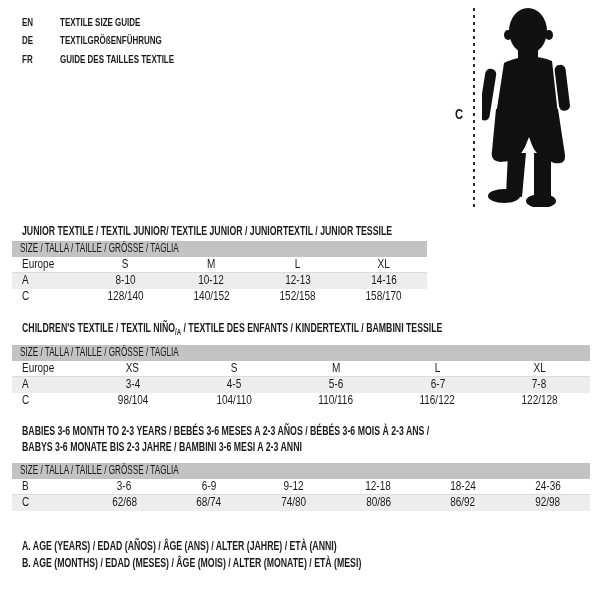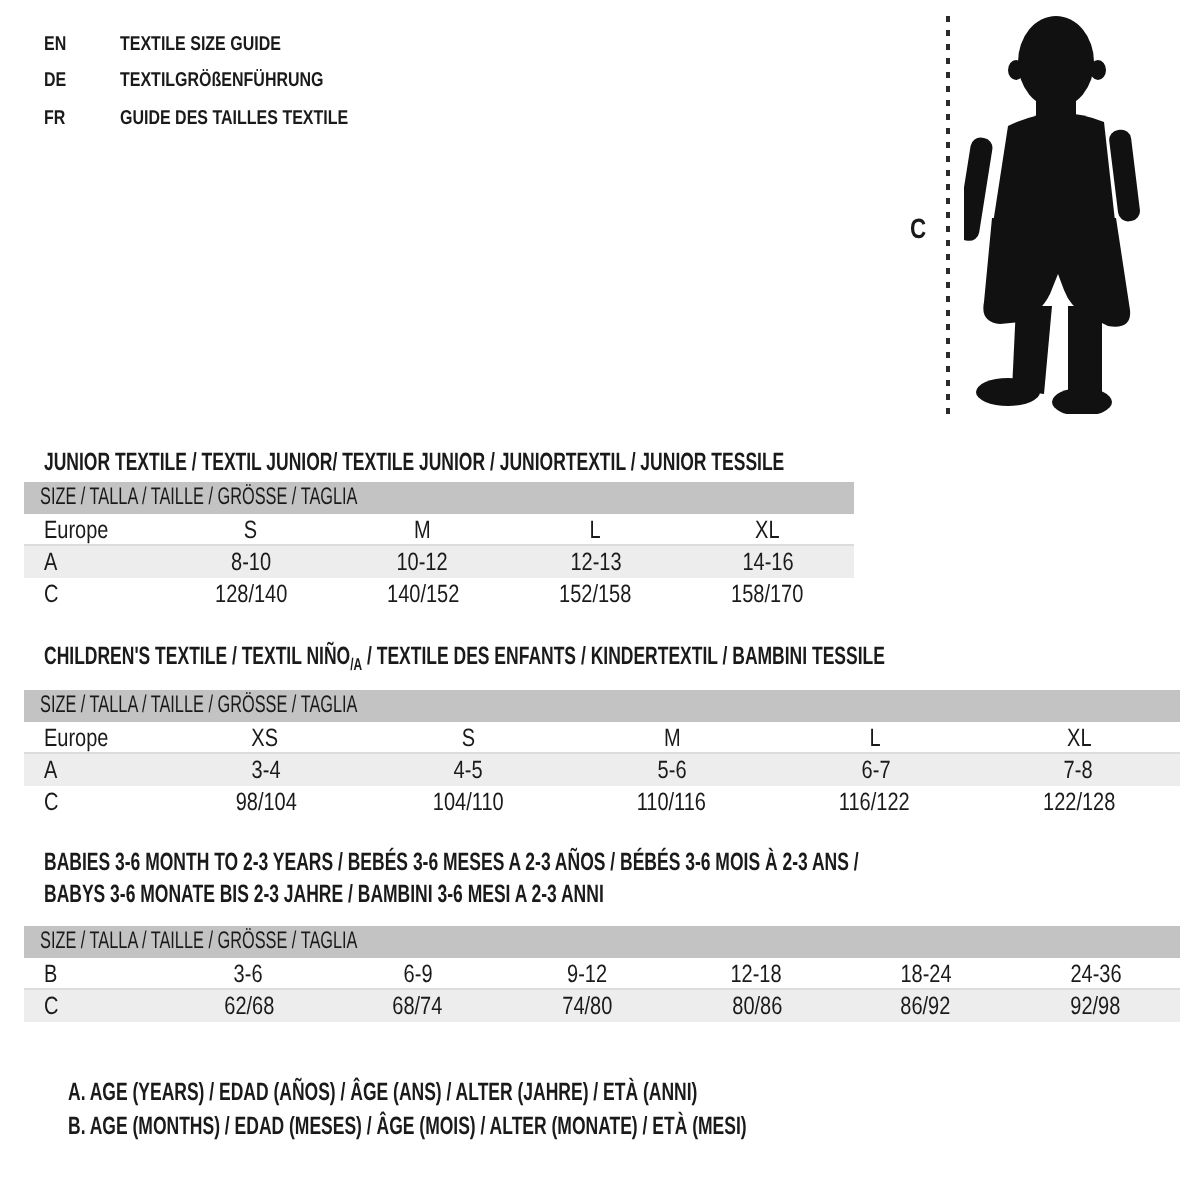--- a/index.html
+++ b/index.html
@@ -39,7 +39,7 @@
   .t3{top:463px;width:578px;}
   .thead{box-sizing:border-box;height:16px;background:#c3c3c3;display:flex;align-items:flex-start;
     padding-left:8px;font-size:12px;}
-  .trow{box-sizing:border-box;height:16px;display:flex;align-items:center;font-size:12.5px;}
+  .trow{box-sizing:border-box;height:16px;display:flex;align-items:flex-start;font-size:12.5px;}
   .trow:not(:last-child){border-bottom:1px solid #dcdcdc;}
   .trow.shaded{background:#ededed;border-bottom:none;}
   .tlabel{width:60px;padding-left:10px;flex:none;}

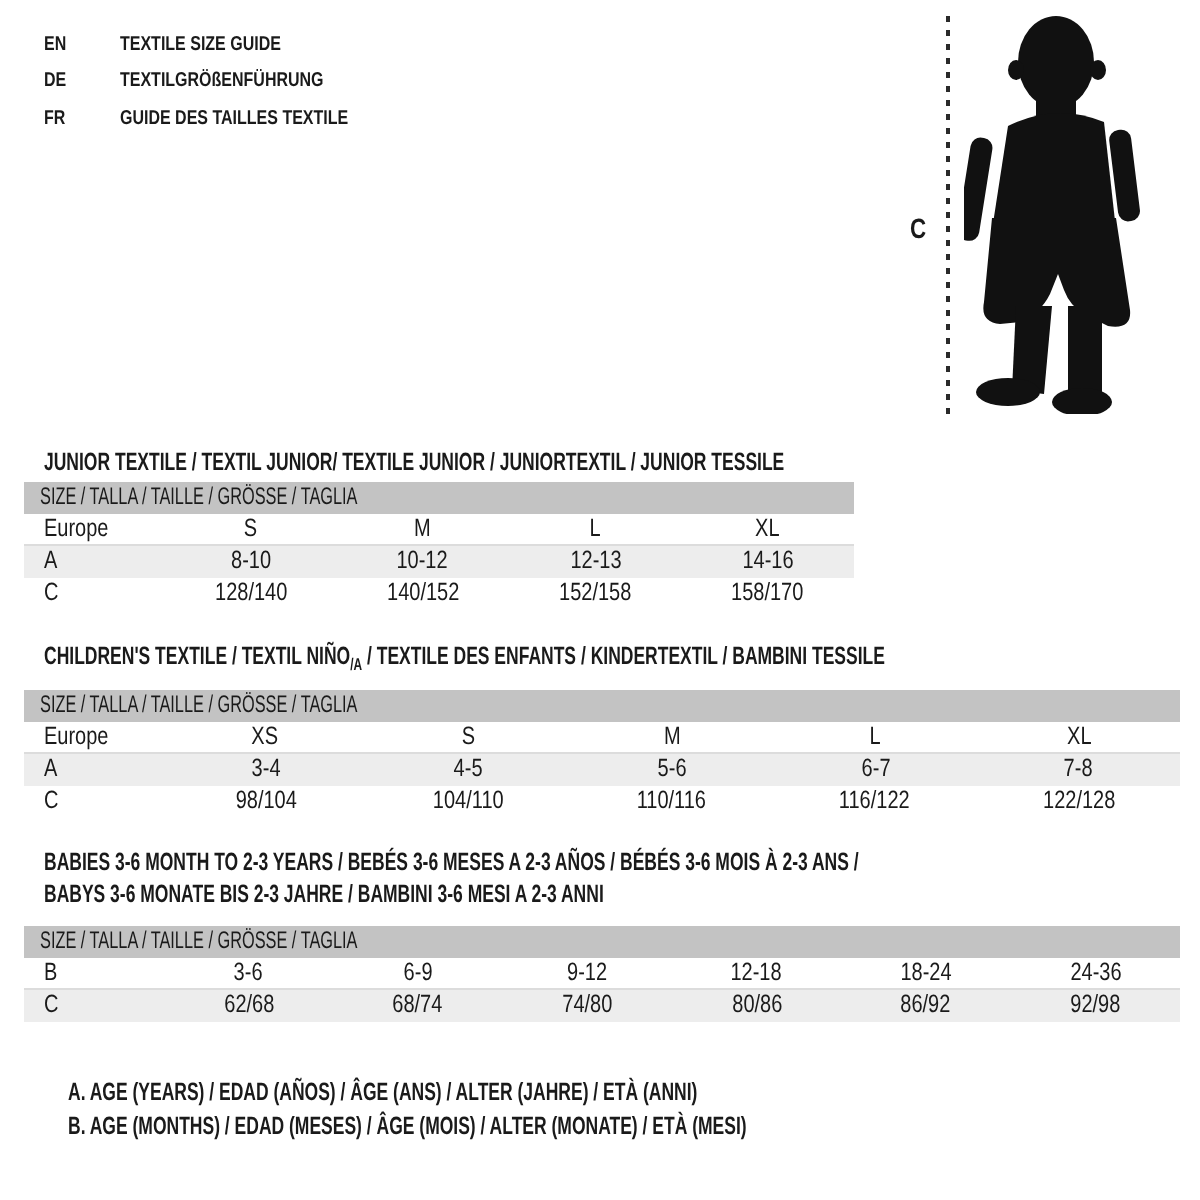--- a/index.html
+++ b/index.html
@@ -46,7 +46,7 @@
   .tcell{flex:1;text-align:center;}
 
   
-  .legend{position:absolute;left:22px;top:539px;margin-left:12px;}
+  .legend{position:absolute;left:22px;top:539px;}
   .legend-line{height:17.3px;font-weight:700;font-size:12.5px;}
 </style>
 </head>

